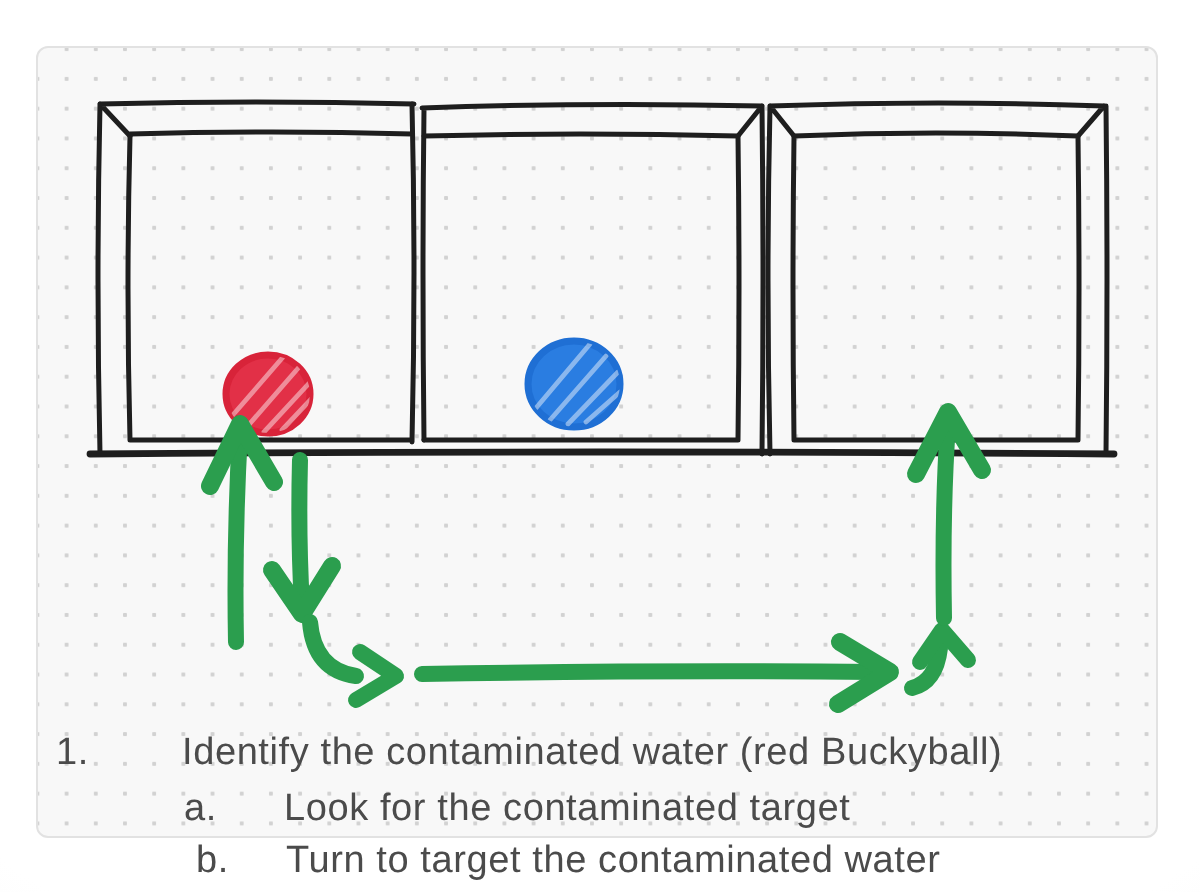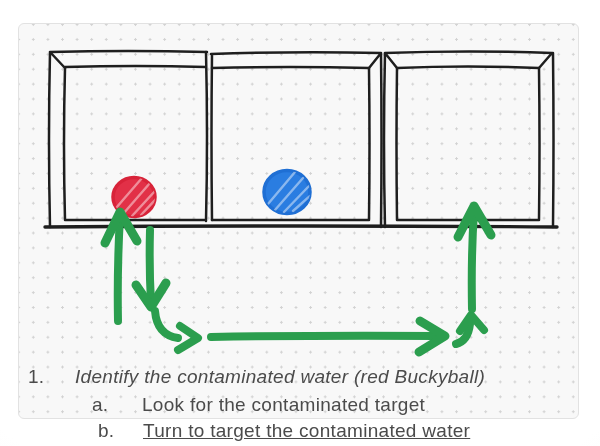--- a/index.html
+++ b/index.html
@@ -97,7 +97,7 @@
 
   <div>
     <span class="instr" style="left:28px;top:366px;">1.</span>
-    <span class="instr" style="left:75px;top:366px;font-style:italic;">Identify the contaminated water (red Buckyball)</span>
+    <span class="instr" style="left:91px;top:366px;">Identify the contaminated water (red Buckyball)</span>
   </div>
   <div>
     <span class="instr" style="left:92px;top:394px;">a.</span>

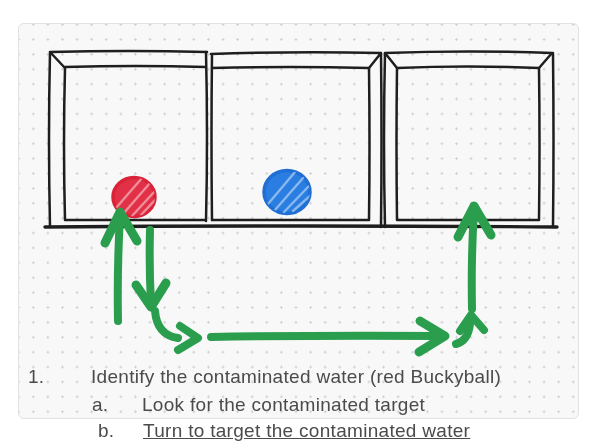--- a/index.html
+++ b/index.html
@@ -105,7 +105,7 @@
   </div>
   <div>
     <span class="instr" style="left:98px;top:420px;">b.</span>
-    <span class="instr" style="left:143px;top:420px;text-decoration:underline;">Turn to target the contaminated water</span>
+    <span class="instr" style="left:143px;top:420px;">Turn to target the contaminated water</span>
   </div>
 
 </div>

